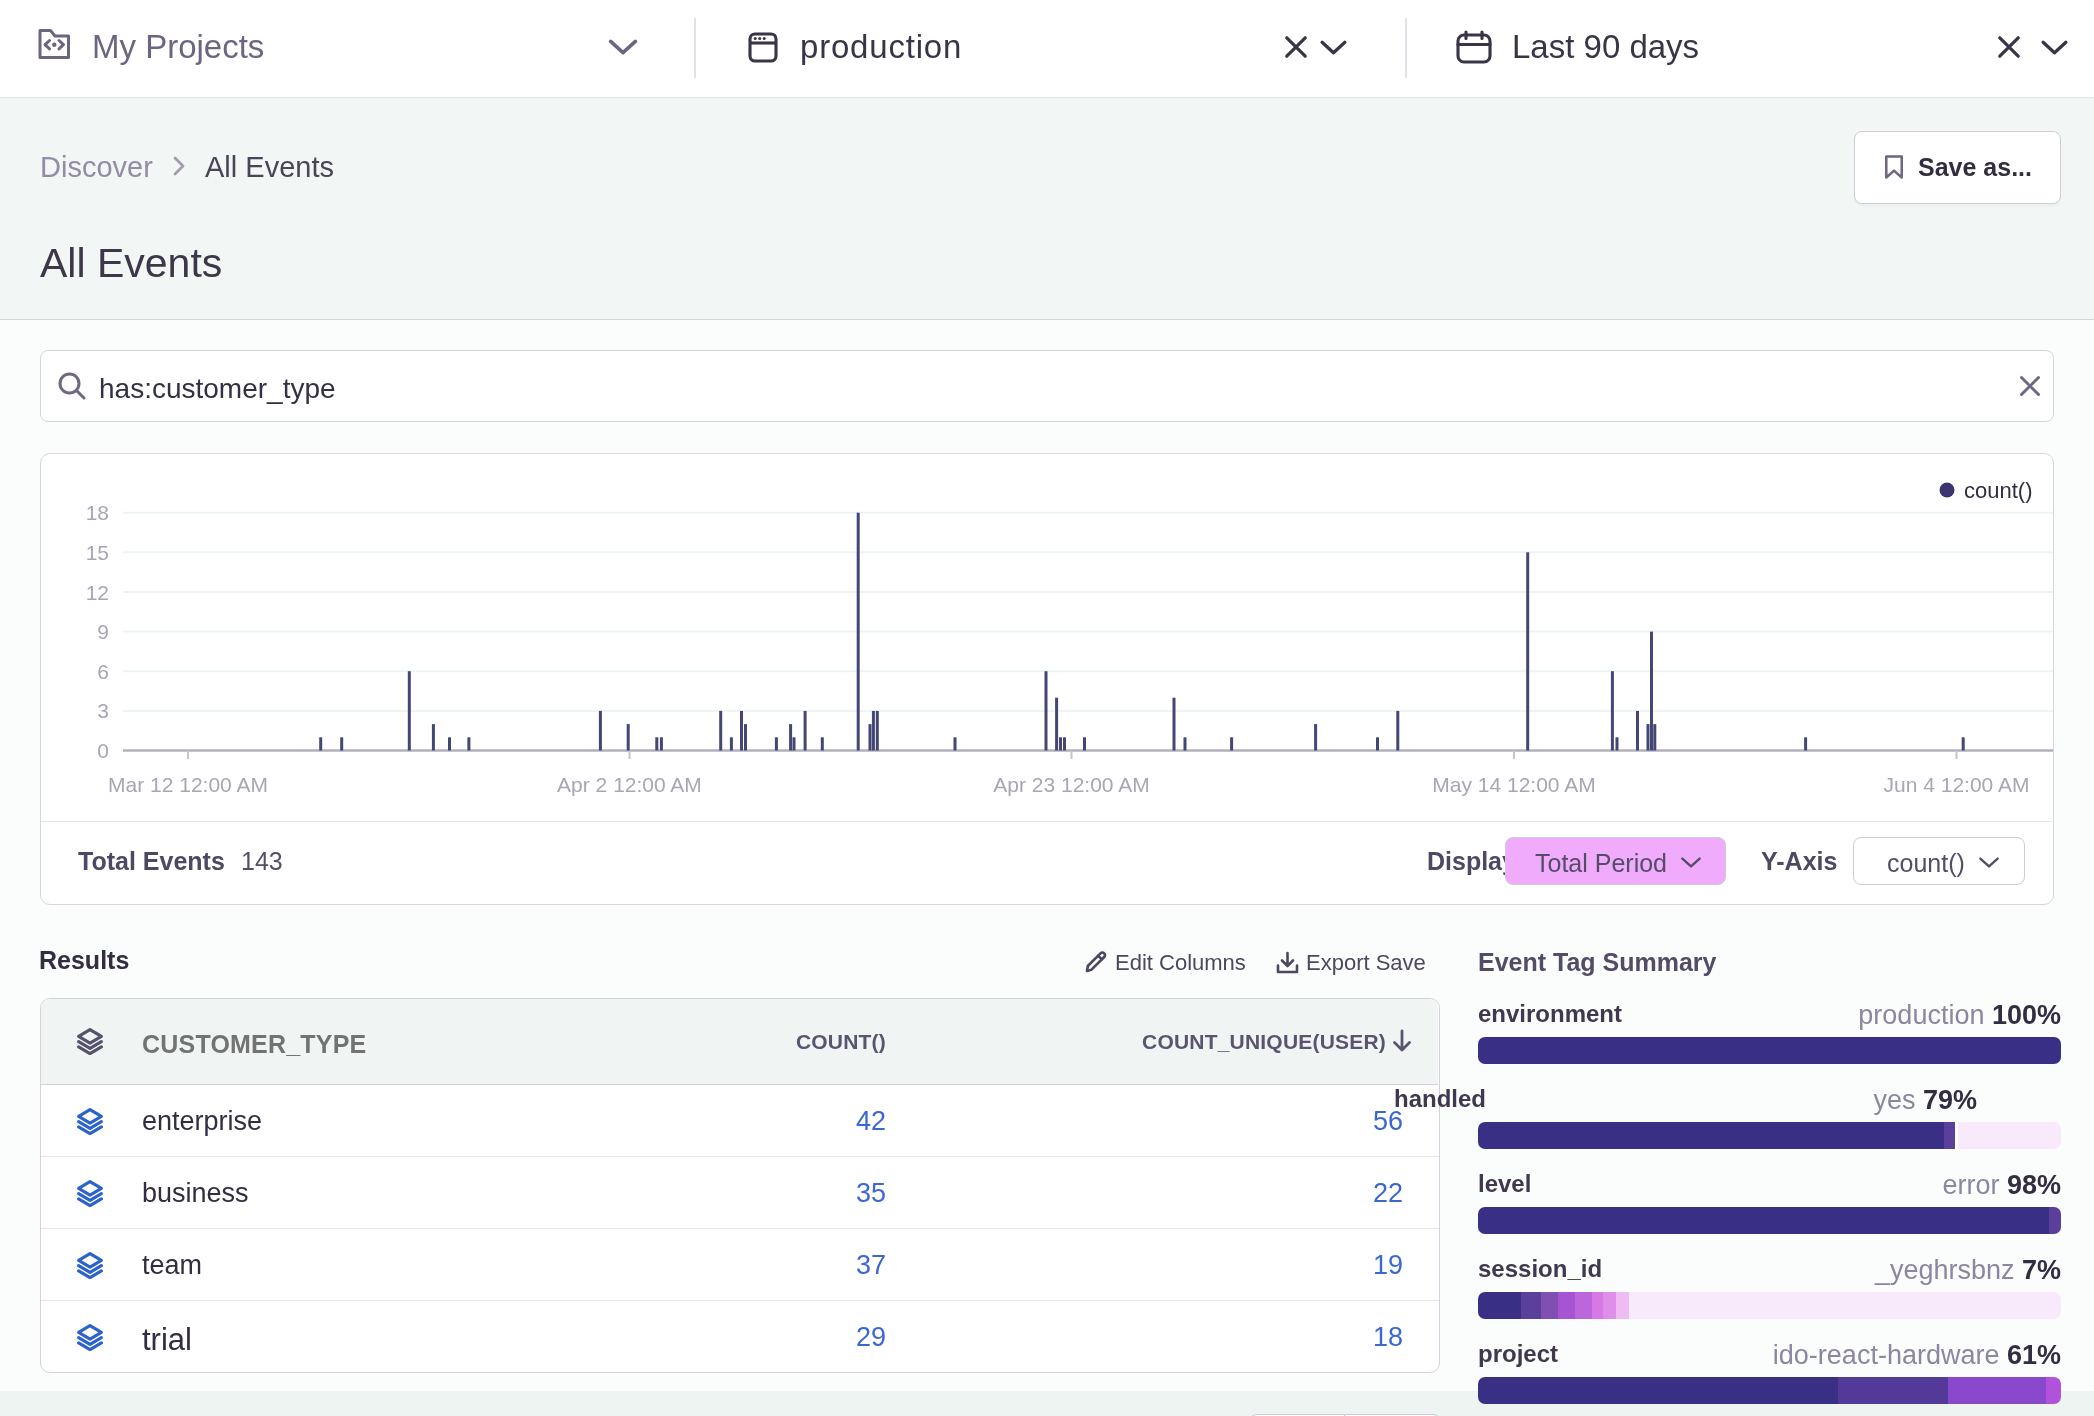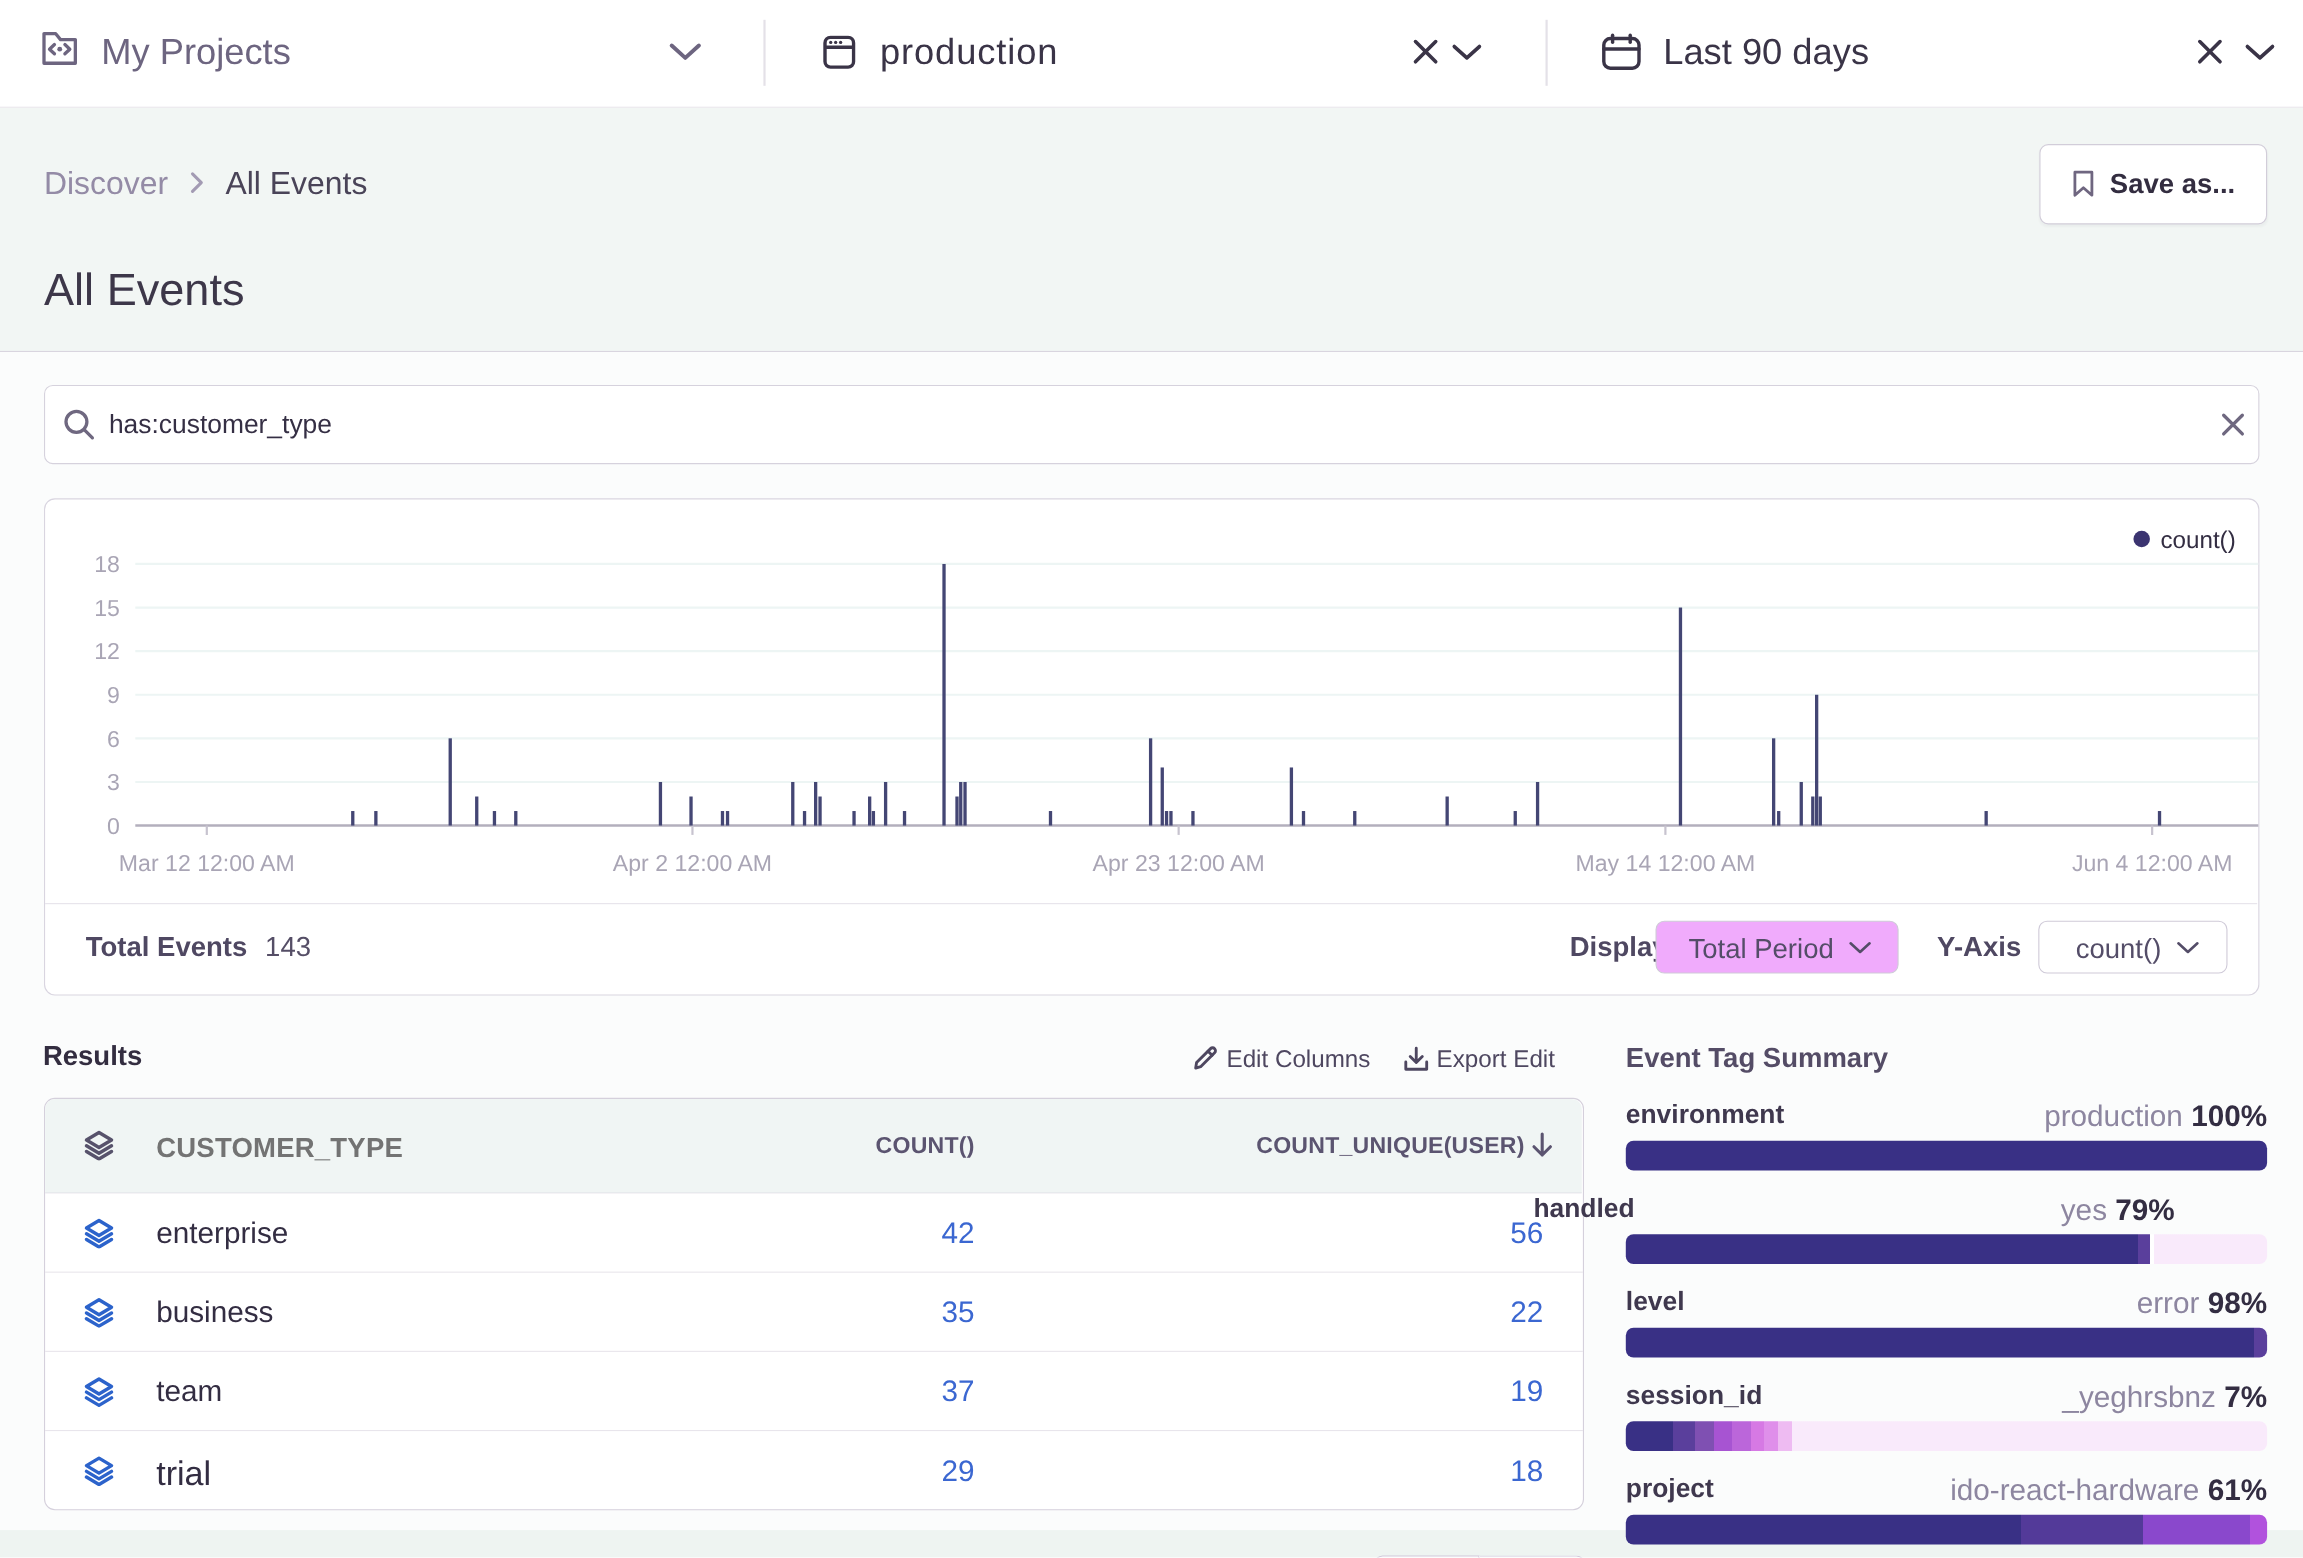--- a/index.html
+++ b/index.html
@@ -71,7 +71,7 @@
           <circle cx="12.5" cy="12.5" r="9.5"></circle>
           <line x1="19.5" y1="19.5" x2="27" y2="27"></line>
         </svg></span>
-    <span class="abs" style="left:58px;top:22px;font-size:24px;color:#352f44;">has:customer_type</span>
+    <span class="abs" style="left:58px;top:22px;font-size:28px;color:#352f44;">has:customer_type</span>
     <span class="abs" style="left:1977px;top:23px;"><svg width="24" height="24" viewBox="0 0 24 24" fill="none" stroke="#6f6880" stroke-width="3.0" stroke-linecap="round">
           <path d="M3.5 3.5 L20.5 20.5 M20.5 3.5 L3.5 20.5"></path>
         </svg></span>

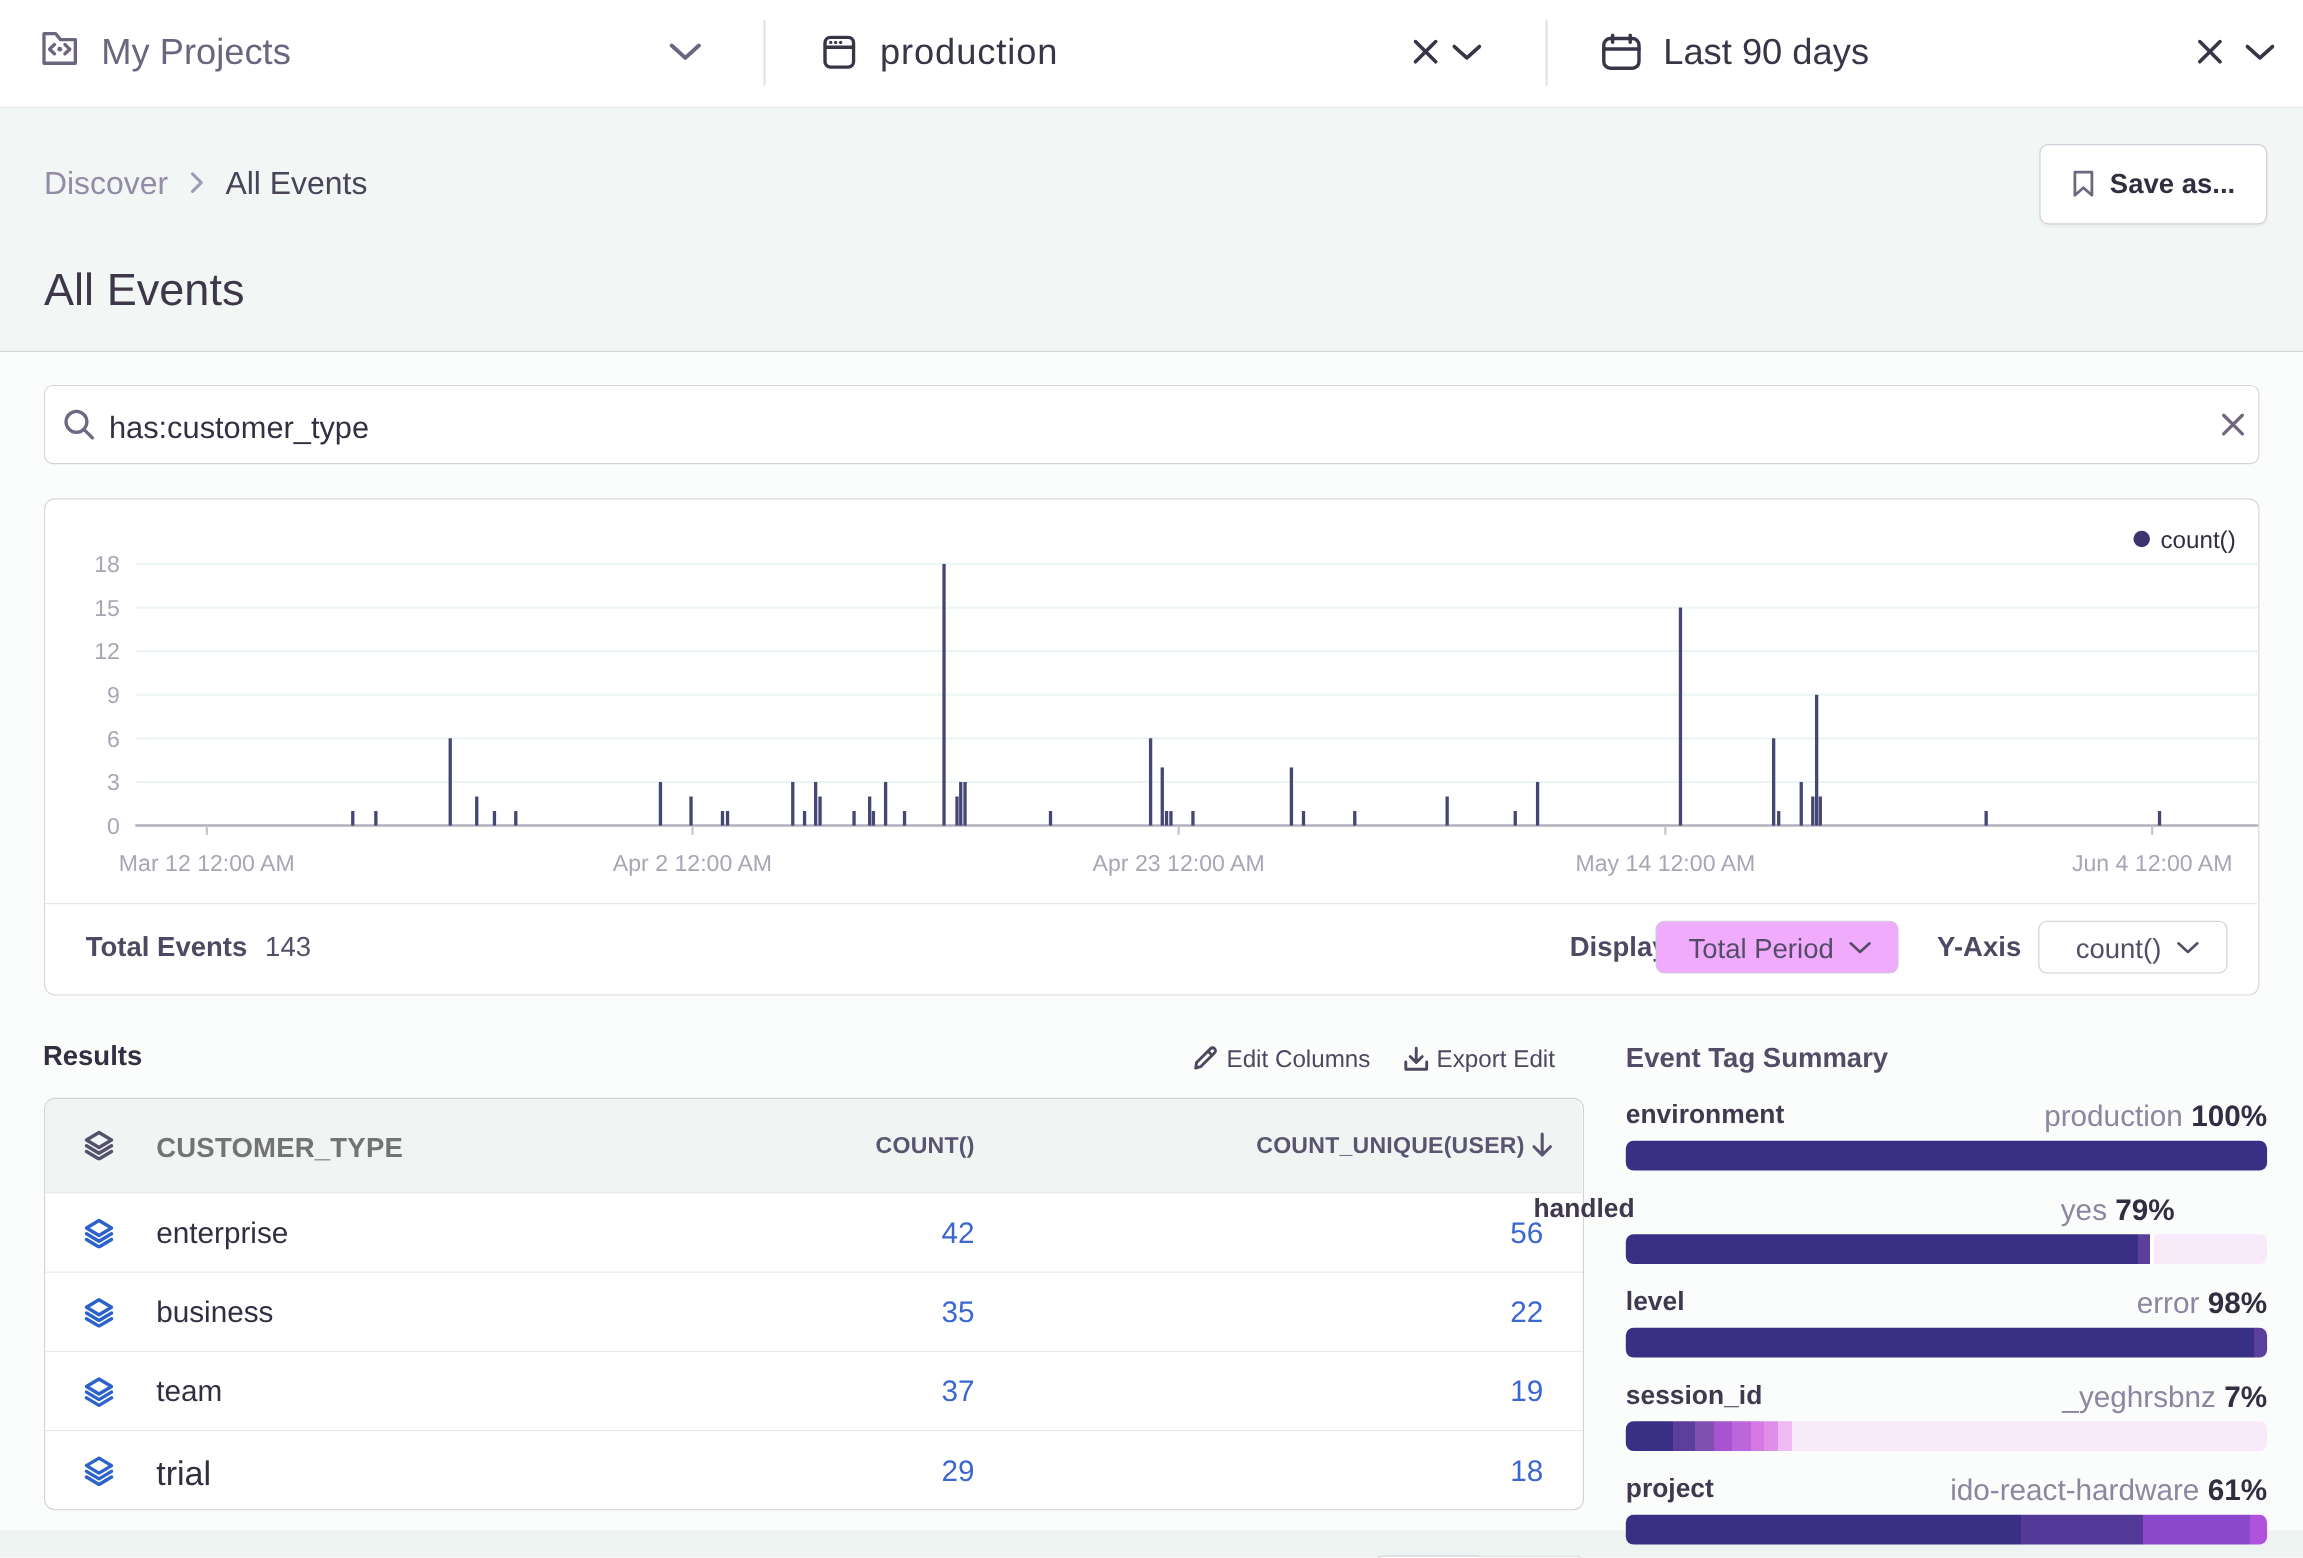--- a/index.html
+++ b/index.html
@@ -180,7 +180,7 @@
         <path d="M11.5 2 V14 M6 9.5 l5.5 5.5 5.5 -5.5"></path>
         <path d="M2 14.5 V21 h19 v-6.5"></path>
       </svg></span>
-  <span class="abs" style="left:1306px;top:950px;font-size:22px;color:#4e4760;">Export Edit</span>
+  <span class="abs" style="left:1306px;top:950px;font-size:22px;color:#4e4760;">Export Save</span>
 
   <div class="abs" style="left:40px;top:998px;width:1400px;height:375px;background:#fff;border:1.5px solid #d5d0dc;border-radius:10px;">
     <div class="abs" style="left:0;top:0;width:1397px;height:85.5px;background:#f0f5f4;border-bottom:1.5px solid #d5d0dc;border-radius:9px 9px 0 0;">

